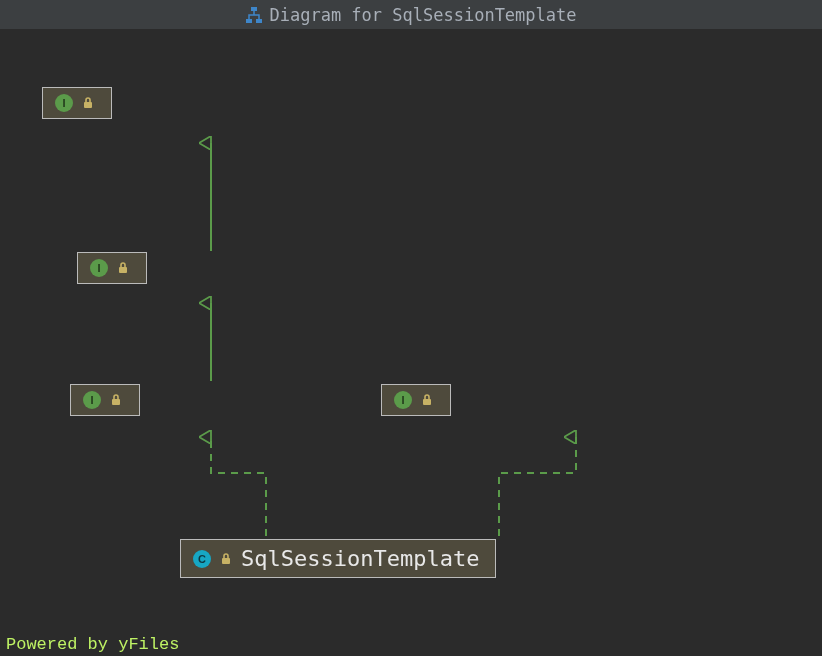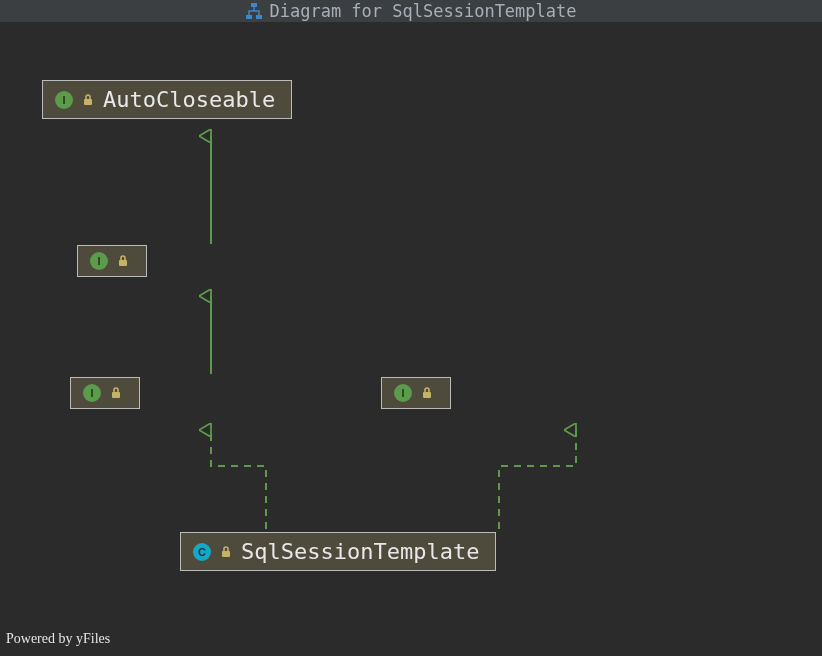--- a/index.html
+++ b/index.html
@@ -12,7 +12,7 @@
     position: relative;
   }
   .header {
-    height: 22px;
+    height: 29px;
     background: #3c3f41;
     display: flex;
     align-items: center;

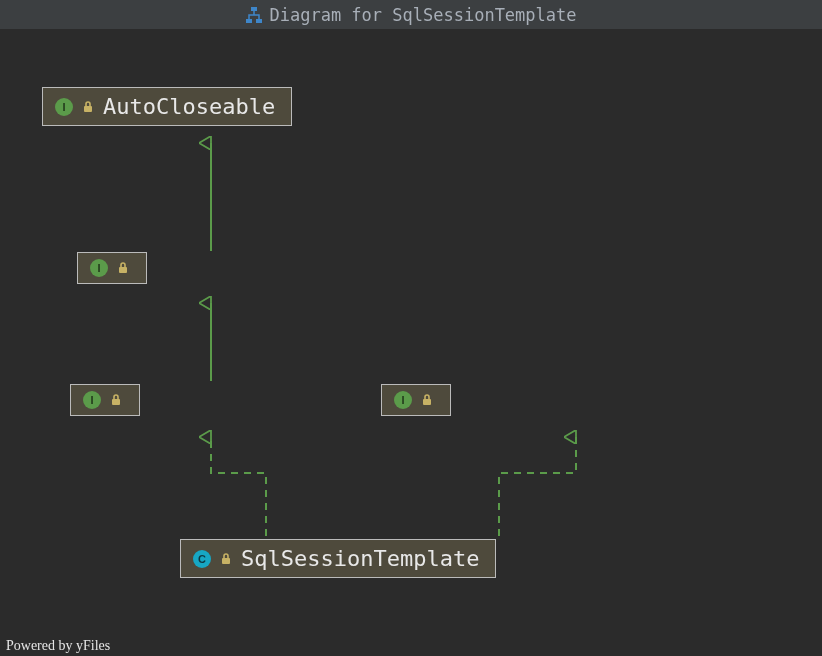--- a/index.html
+++ b/index.html
@@ -118,7 +118,6 @@
           <path d="M5 6 V4 a2 2 0 0 1 4 0 V6" fill="none" stroke="#c7b265" stroke-width="1.6"></path>
         </svg>
     </span>
-    <span>AutoCloseable</span>
   </div>
 
   <div class="node" style="left:77px; top:223px;">

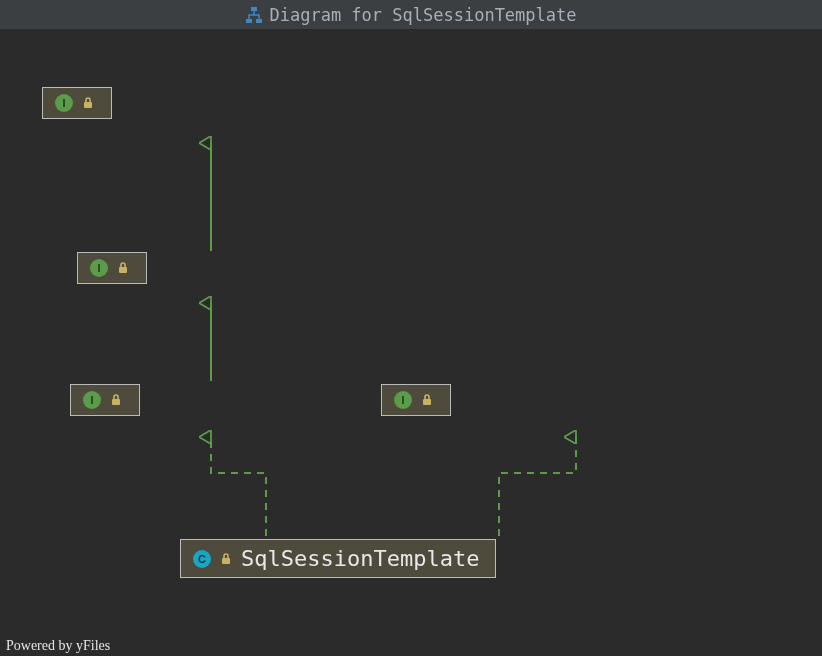--- a/index.html
+++ b/index.html
@@ -72,9 +72,9 @@
     position: absolute;
     left: 6px;
     bottom: 2px;
-    color: #e5e5e5;
-    font-size: 14px;
-    font-family: Liberation Serif, serif;
+    color: #bef264;
+    font-size: 17px;
+    font-family: Liberation Mono, monospace;
   }
 </style>
 </head>

